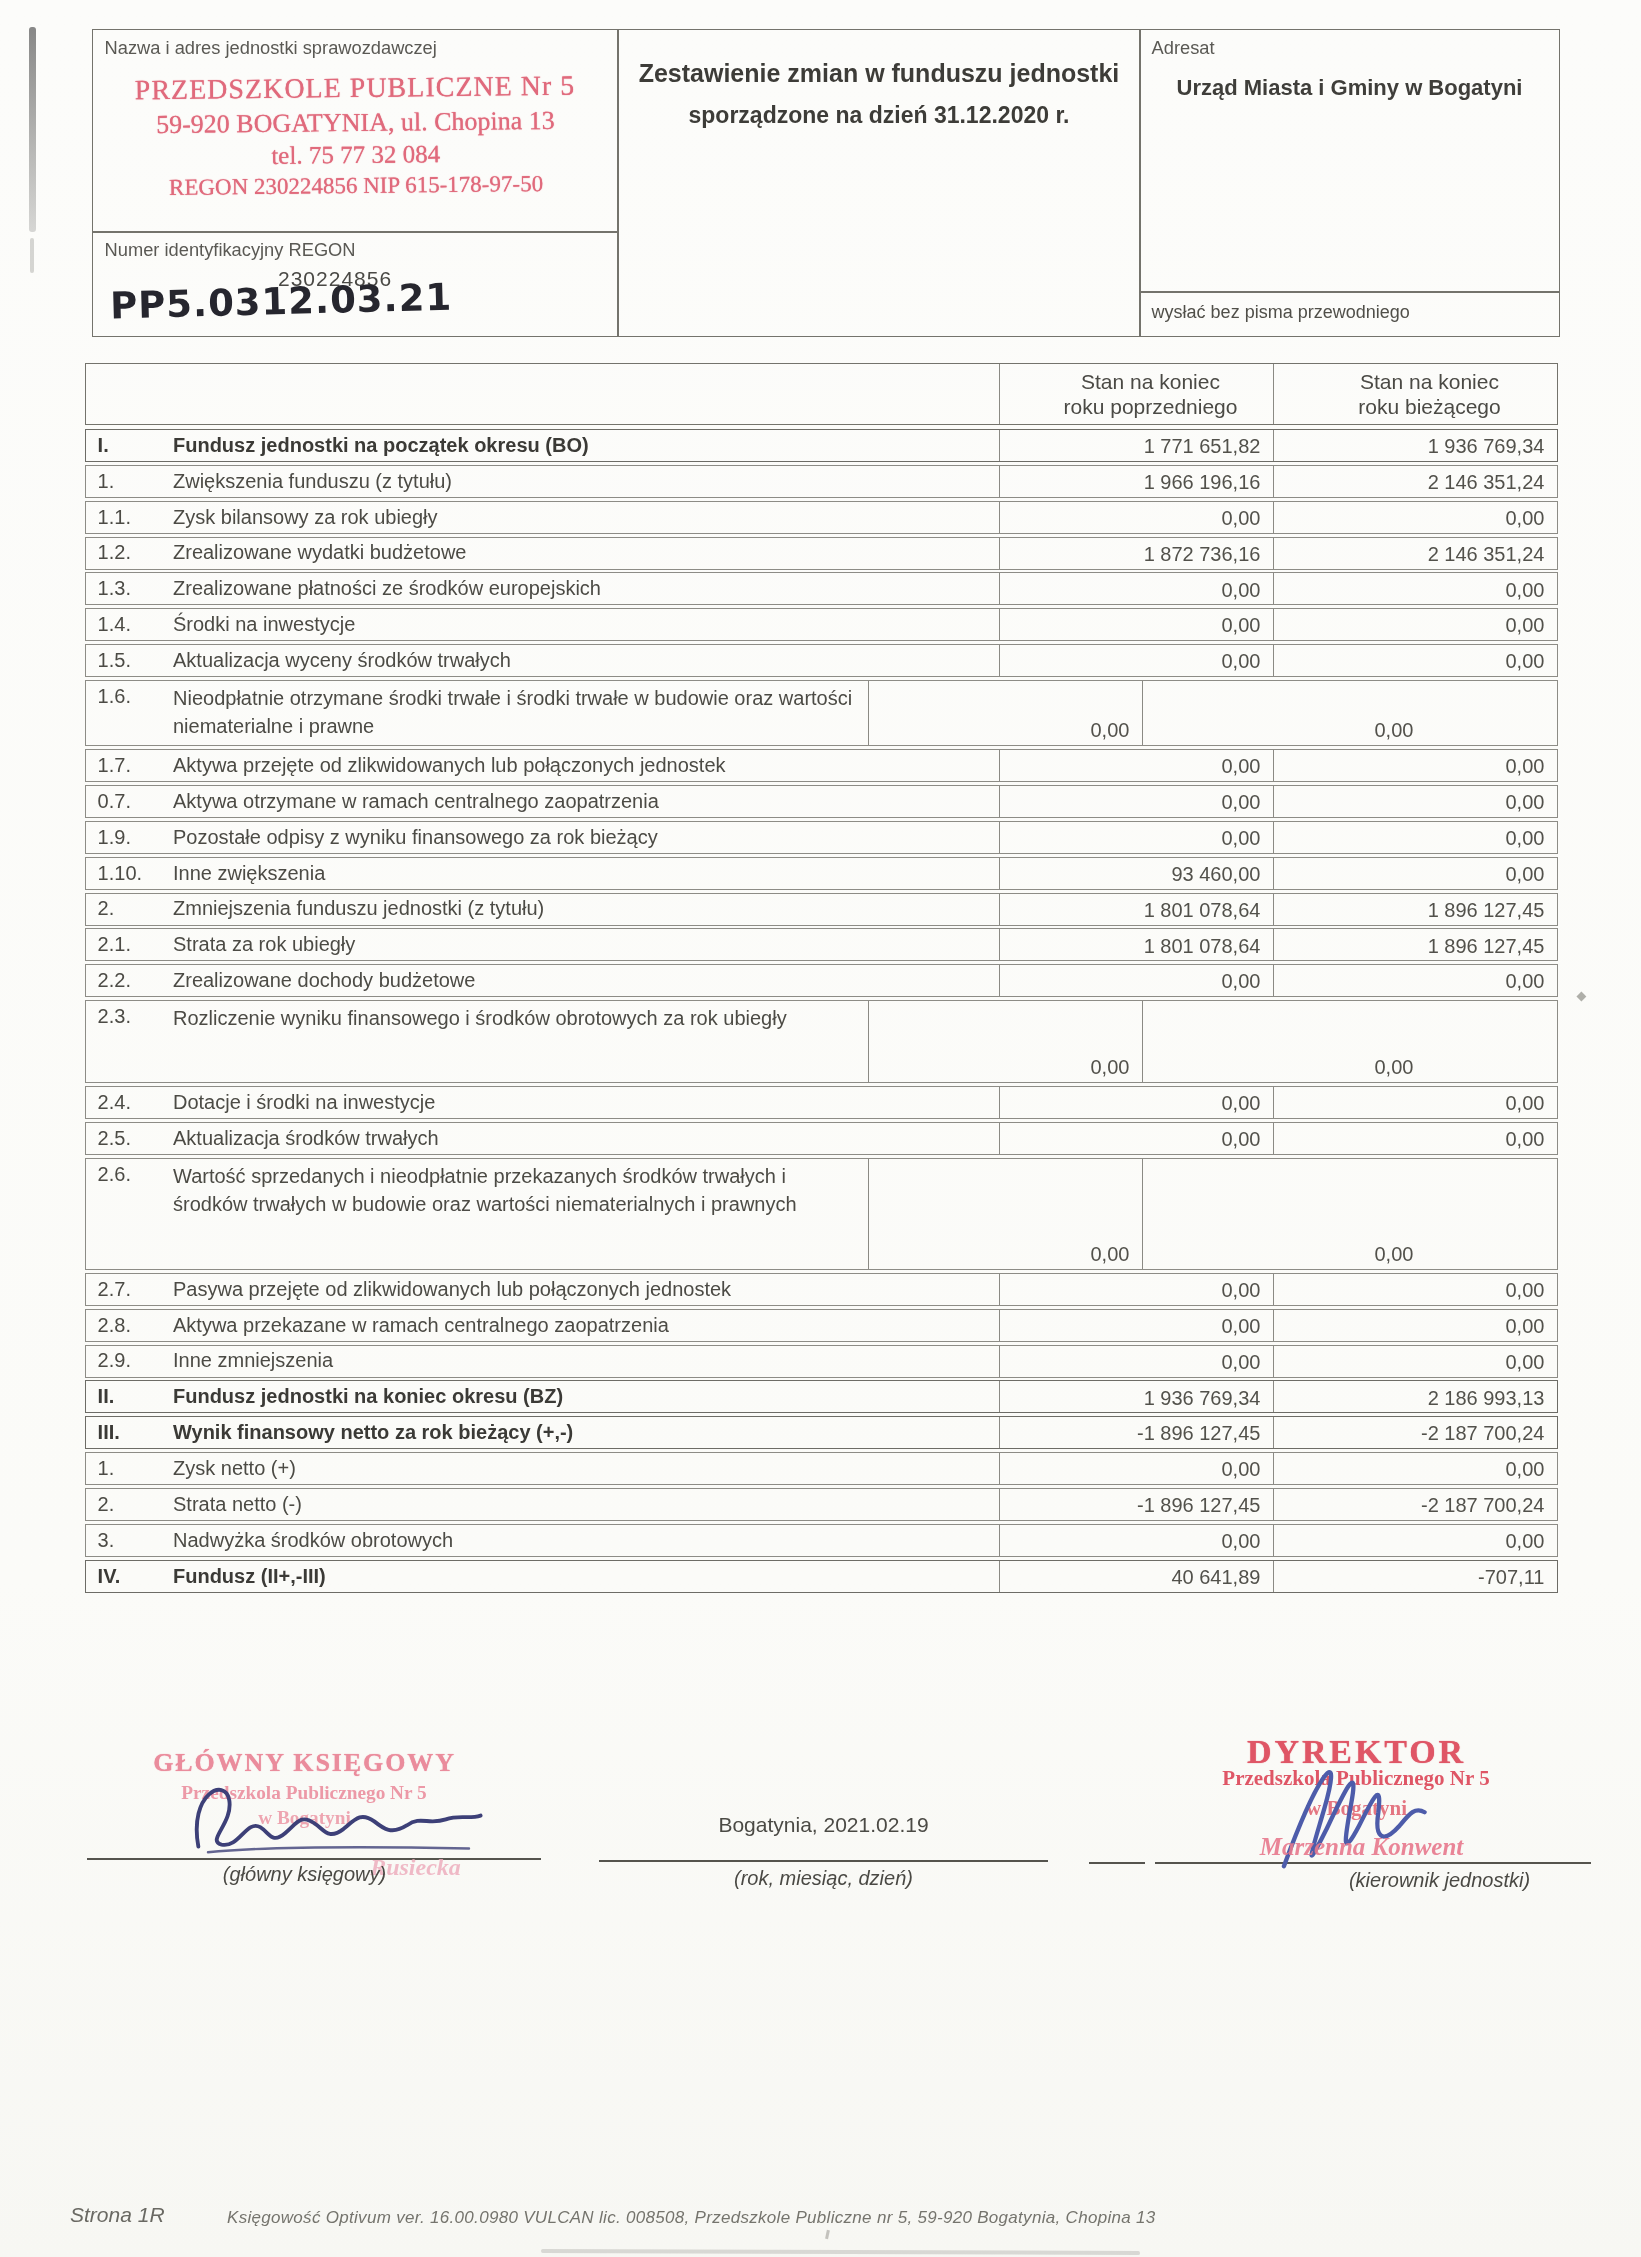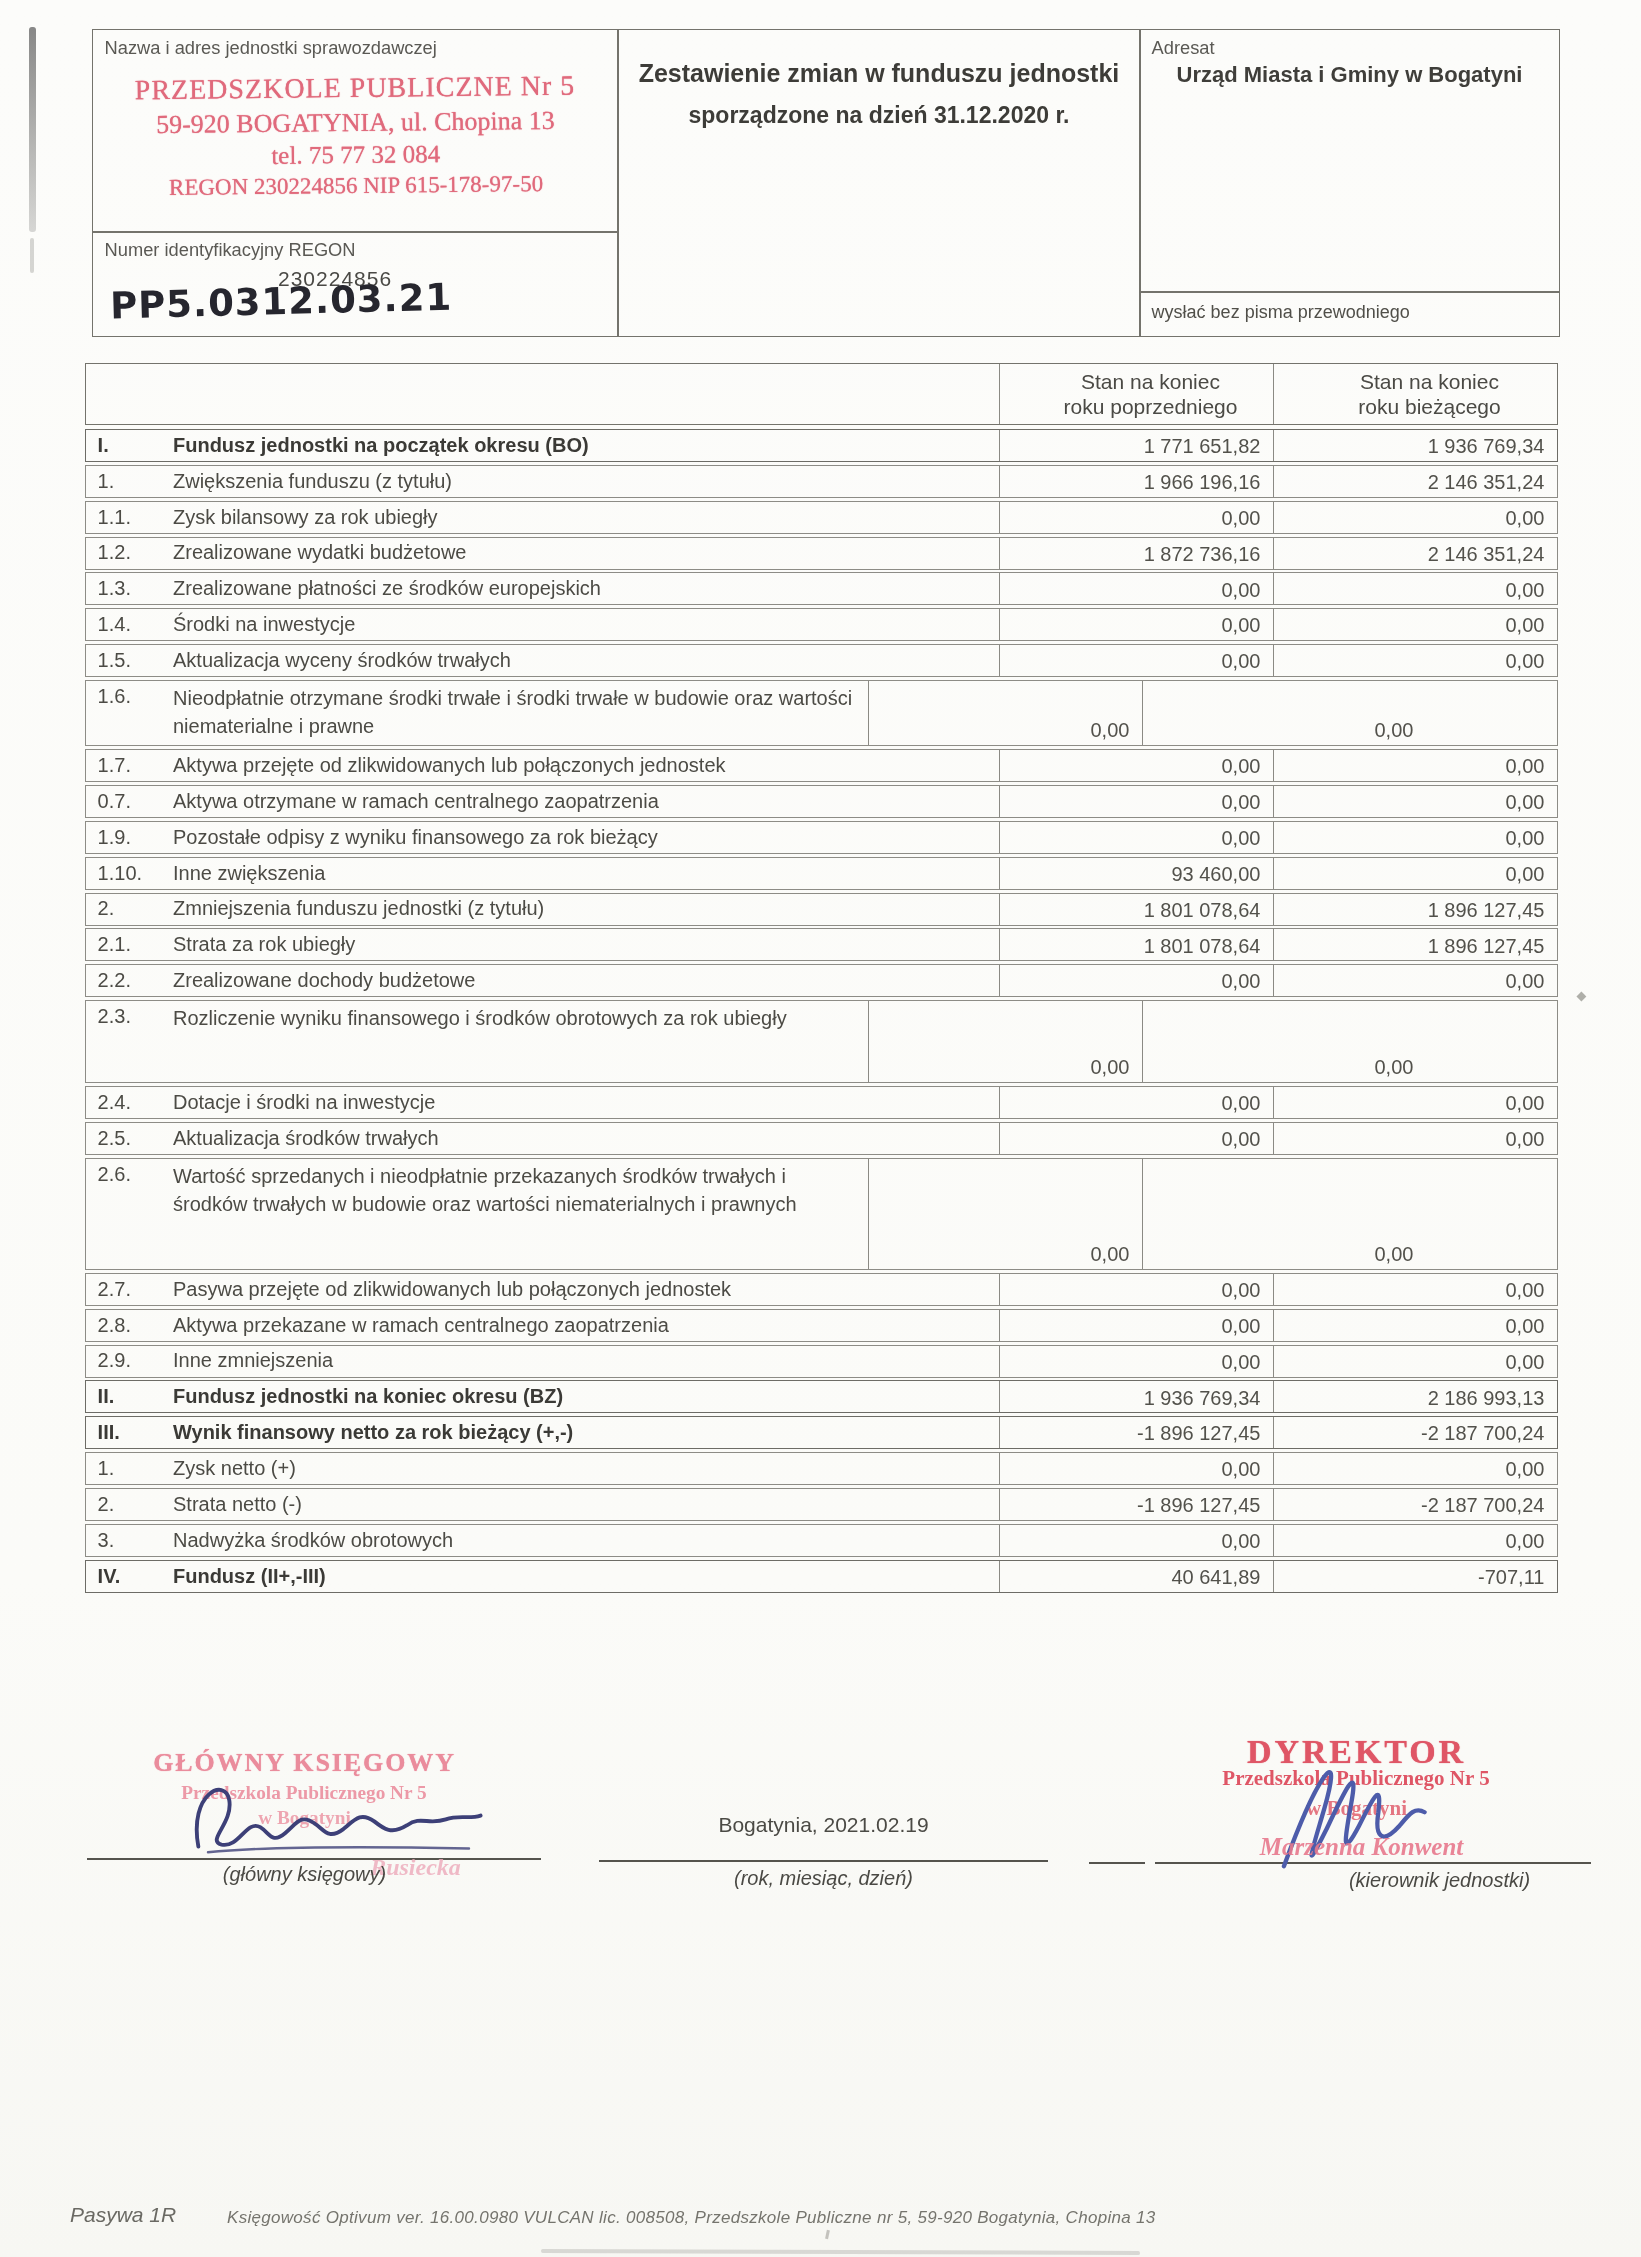--- a/index.html
+++ b/index.html
@@ -35,7 +35,7 @@
   .title1{margin-top:29px;text-align:center;font-weight:bold;font-size:25px;color:#3d3c38;}
   .title2{margin-top:13.5px;text-align:center;font-weight:bold;font-size:23px;color:#3d3c38;}
 
-  .adresat-value{margin-top:3px;text-align:center;font-weight:bold;font-size:22px;color:#3f3e3a;}
+  .adresat-value{margin-top:16px;text-align:center;font-weight:bold;font-size:22px;color:#3f3e3a;}
   .send-note{font-size:18px;color:#504f49;padding:9.7px 0 0 11.6px;}
 
   

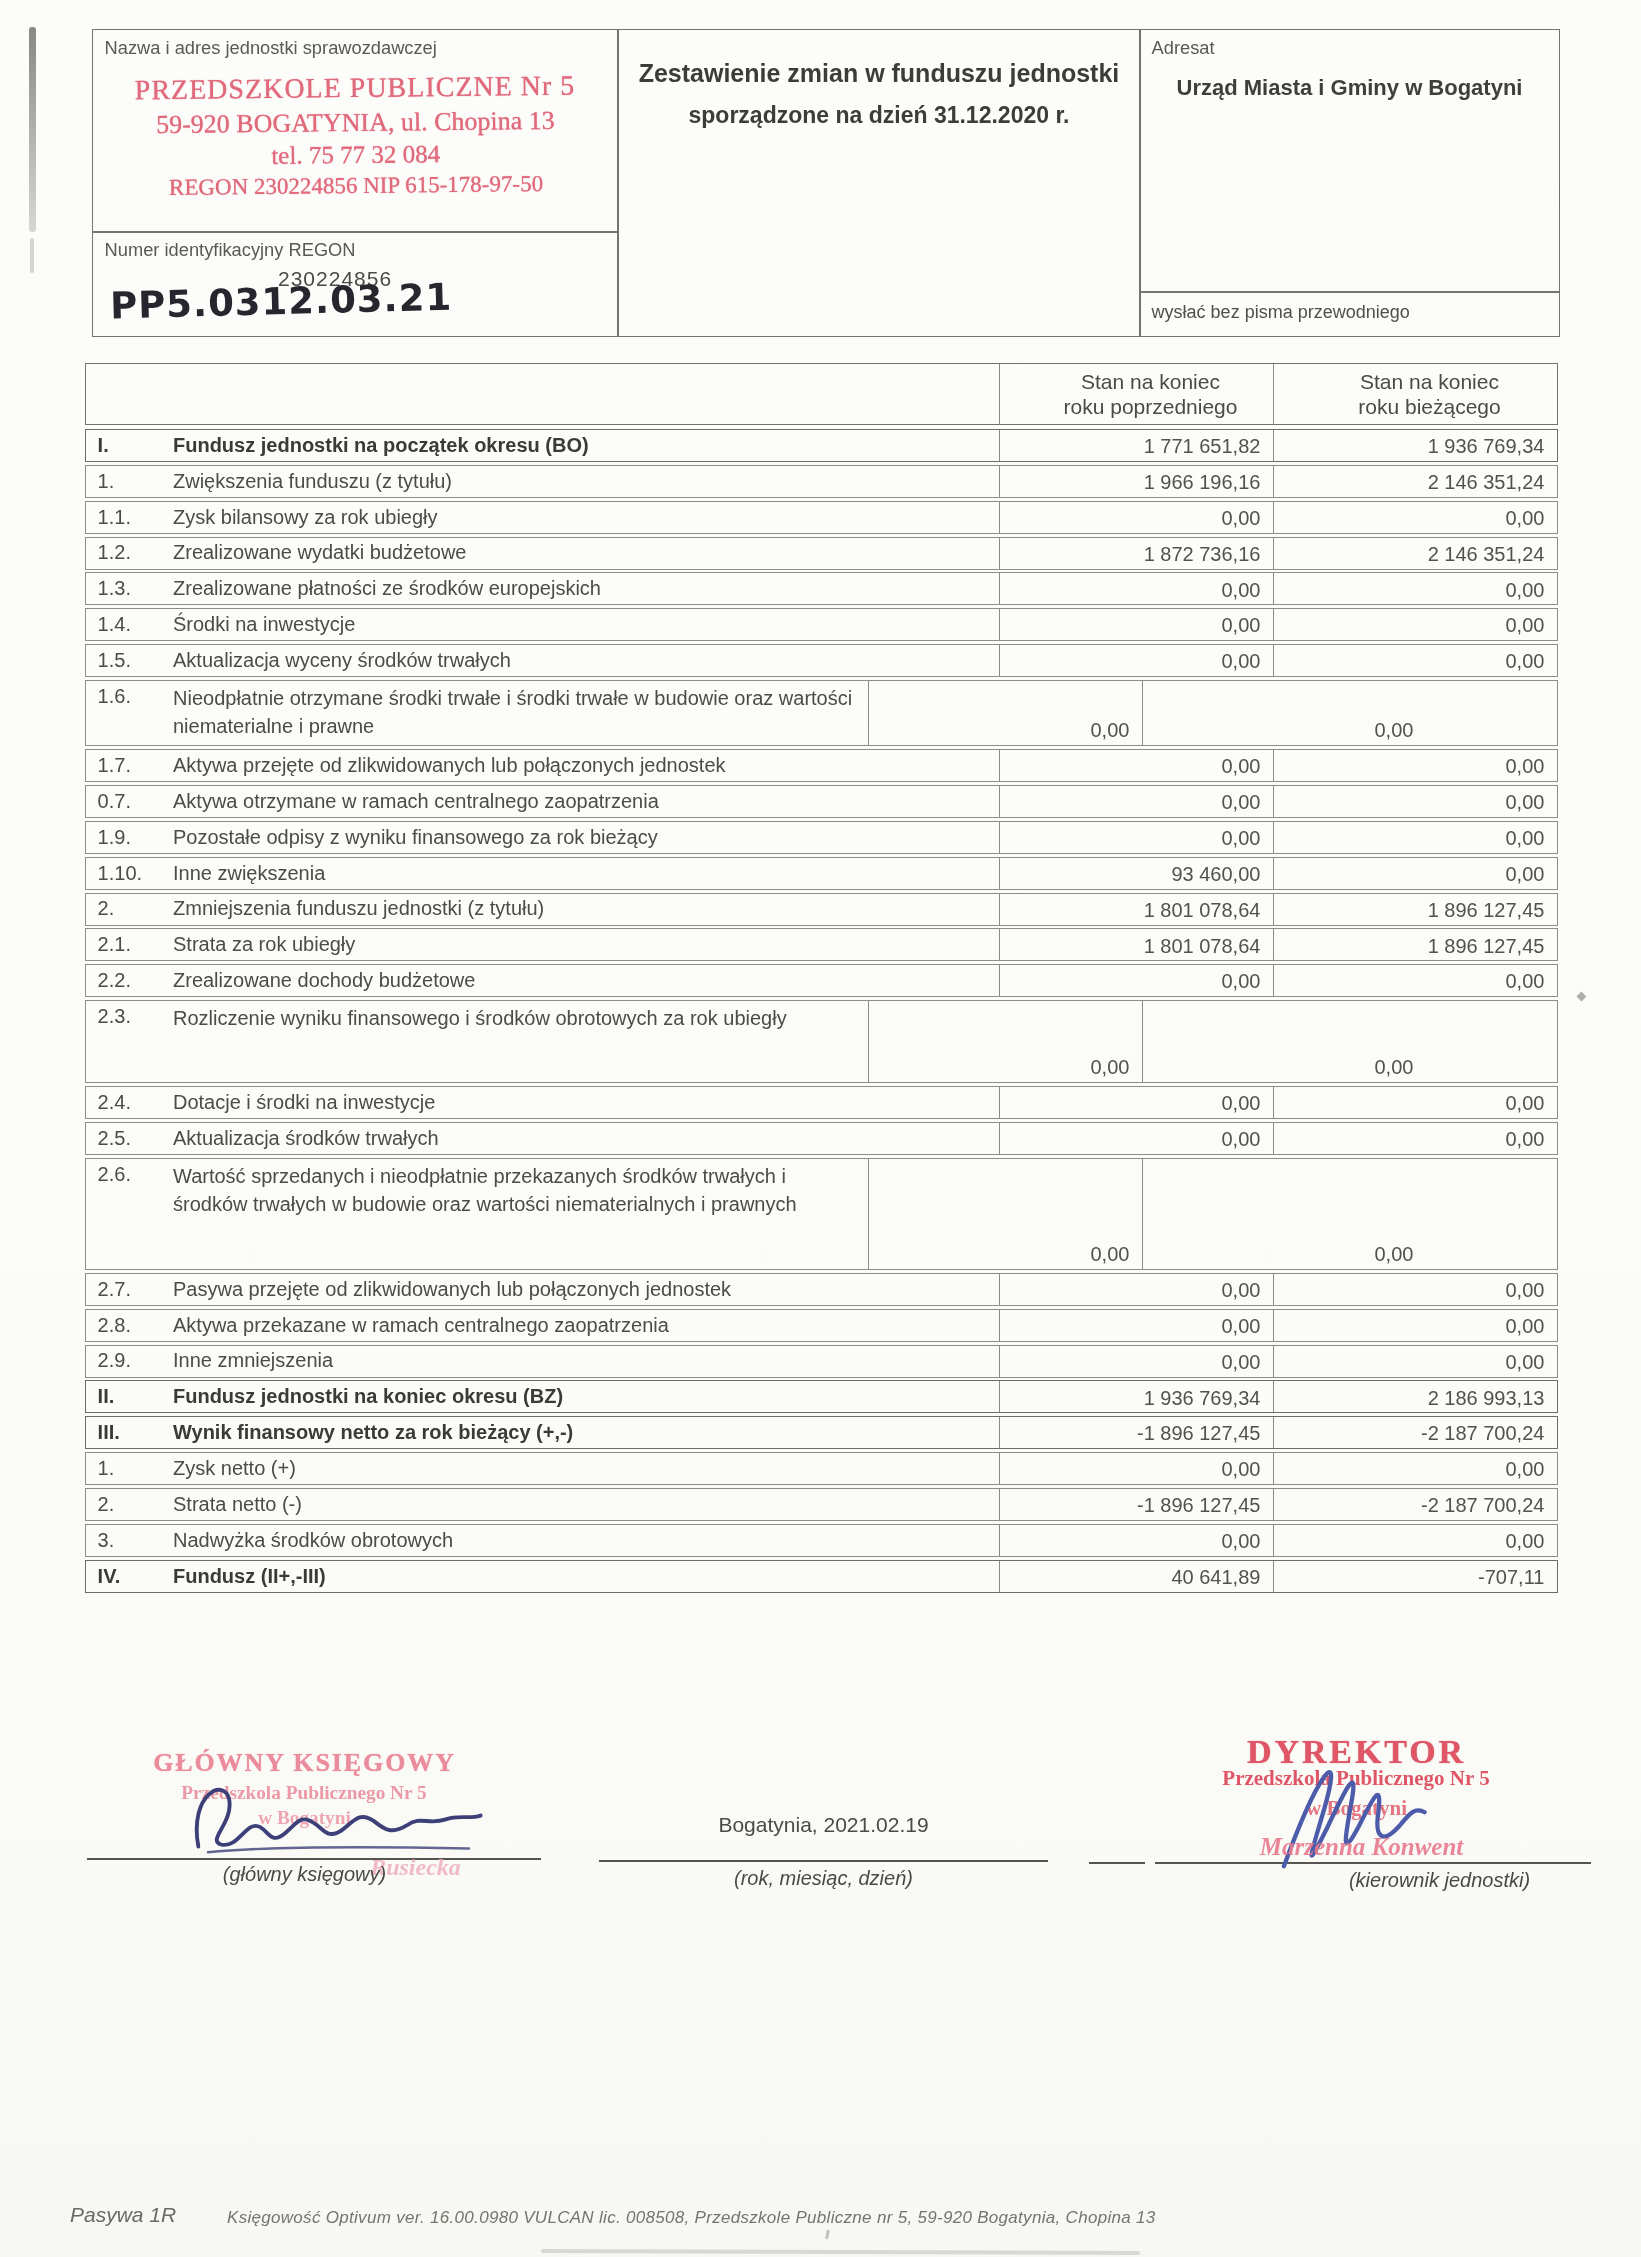--- a/index.html
+++ b/index.html
@@ -359,7 +359,7 @@
   <div class="sig-line line-dir"></div>
   <div class="sig-text caption cap-dir">(kierownik jednostki)</div>
 
-  <div class="footer-page">Pasywa 1R</div>
+  <div class="footer-page">Strona 1R</div>
   <div class="footer-info">Księgowość Optivum ver. 16.00.0980 VULCAN lic. 008508, Przedszkole Publiczne nr 5, 59-920 Bogatynia, Chopina 13</div>
 
 </div>

